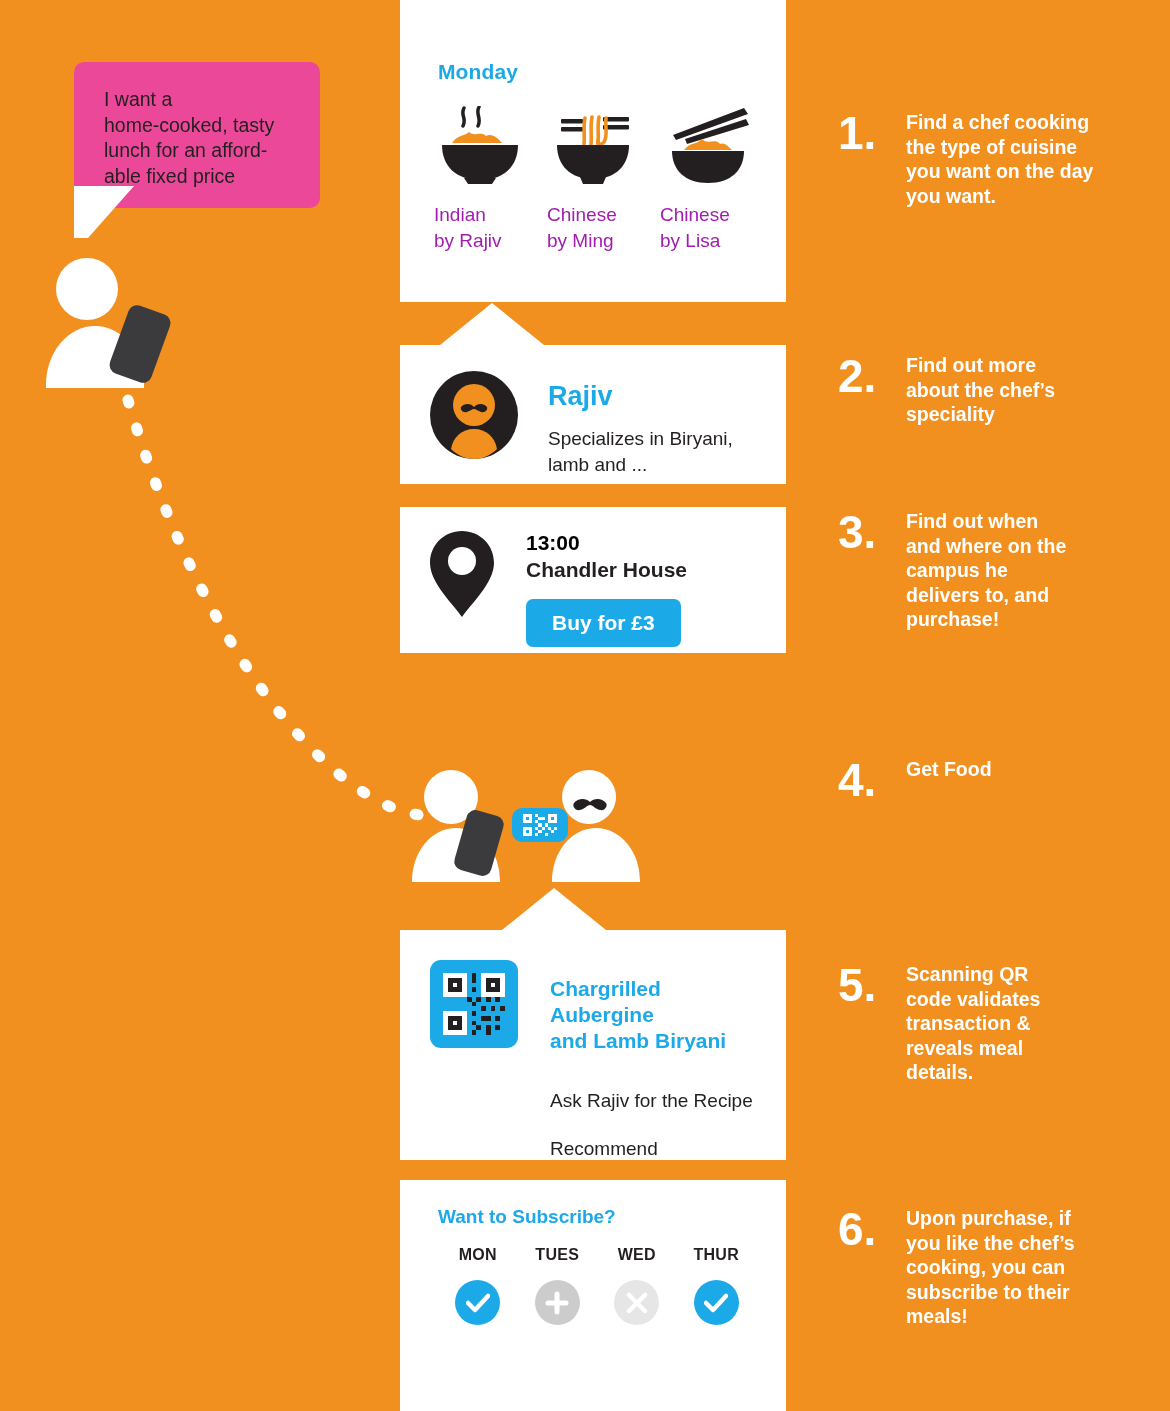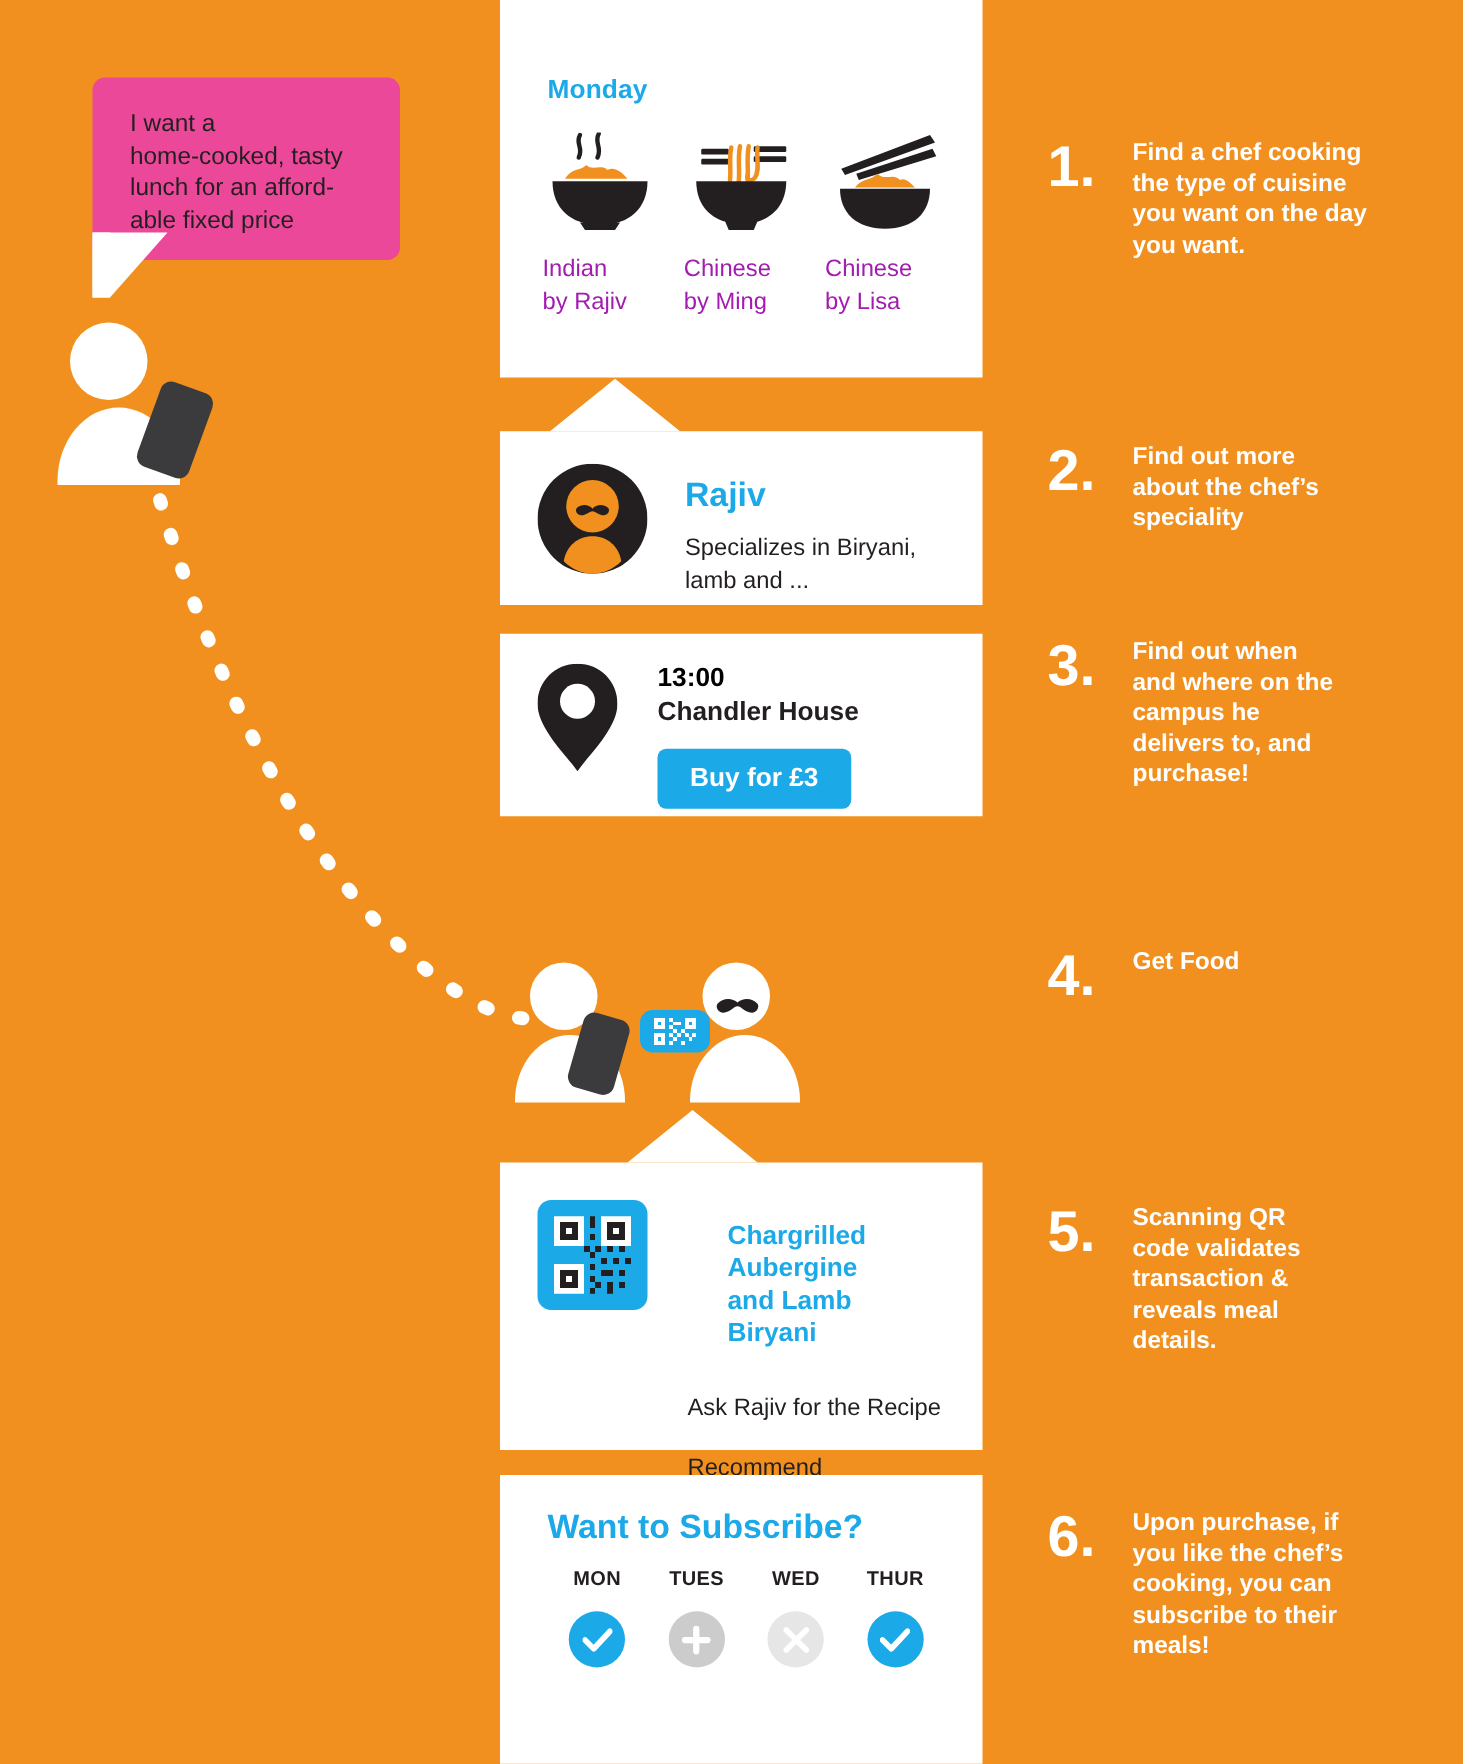--- a/index.html
+++ b/index.html
@@ -94,7 +94,7 @@
     width:88px; height:88px; background:#1CA9E8; border-radius:11px;
     display:flex; align-items:center; justify-content:center;
   }
-  .meal-title { color:#1CA9E8; font-size:21px; font-weight:bold; line-height:26px; white-space:pre-line;margin-left:32px; }
+  .meal-title { color:#1CA9E8; font-size:21px; font-weight:bold; line-height:26px; white-space:pre-line; }
   .meal-link { font-size:19px; color:#231f20; }
 
   

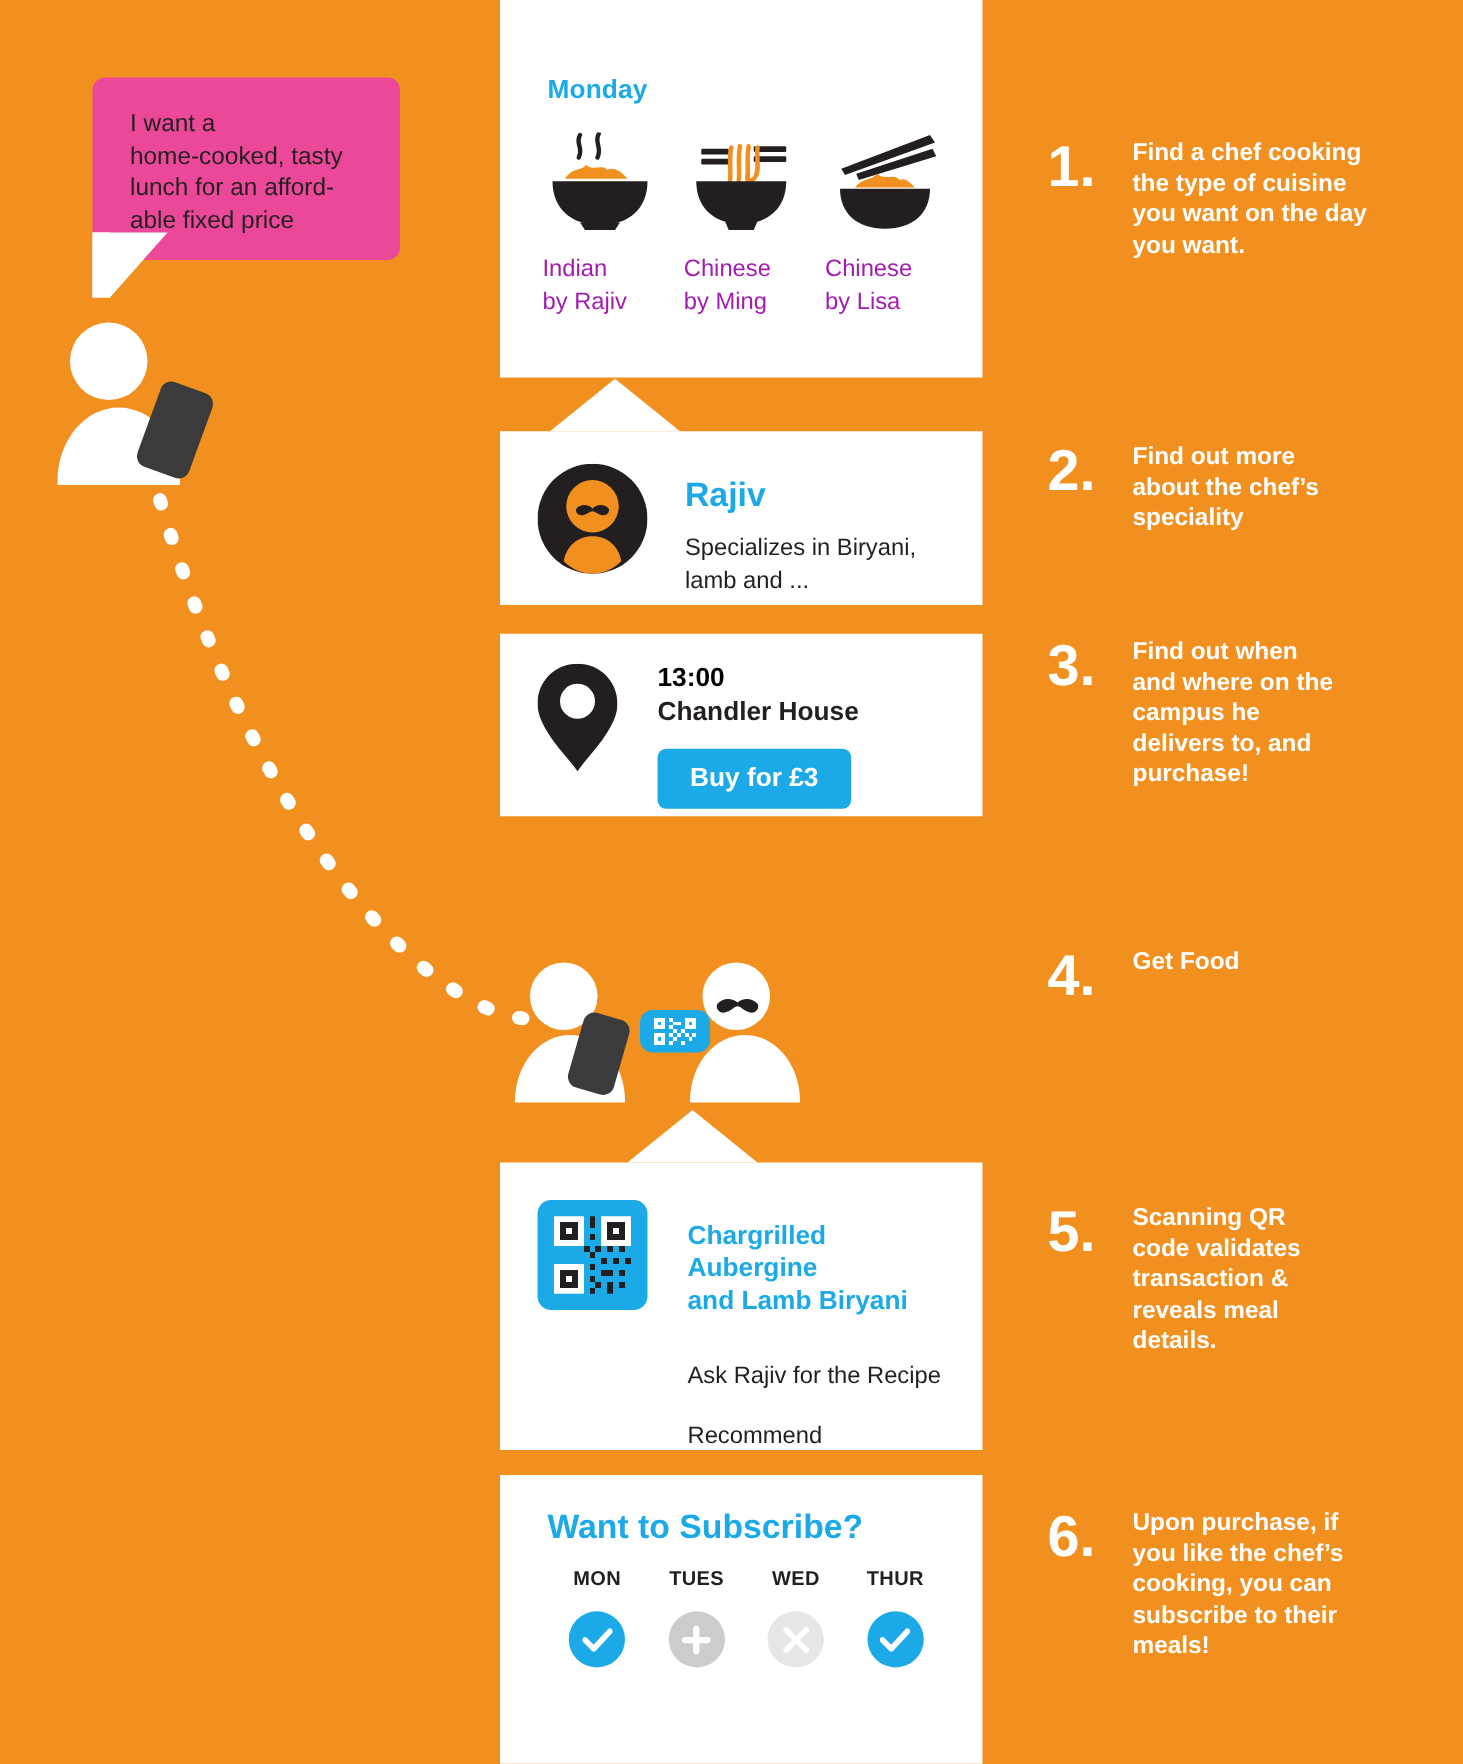--- a/index.html
+++ b/index.html
@@ -98,7 +98,7 @@
   .meal-link { font-size:19px; color:#231f20; }
 
   
-  .sub-title { color:#1CA9E8; font-size:27px; font-weight:bold; }
+  .sub-title { color:#1CA9E8; font-size:19px; font-weight:bold; }
   .days-row { display:flex; gap:0; margin-top:18px; }
   .day-col { width:82px; text-align:center; }
   .day-abbr { font-size:16px; font-weight:bold; color:#231f20; letter-spacing:0.3px; }

